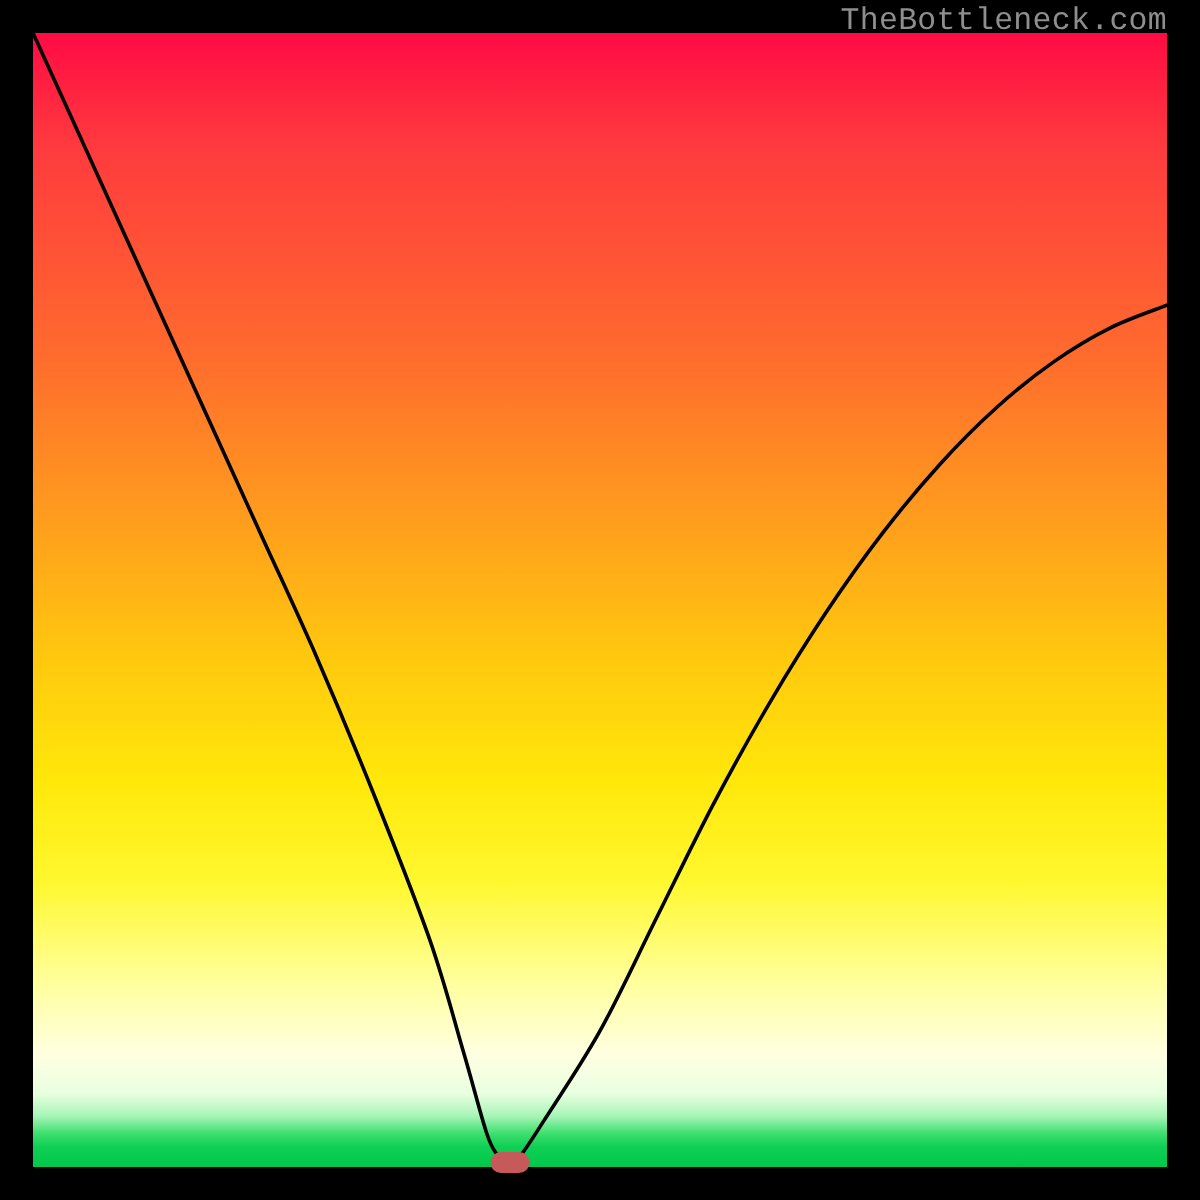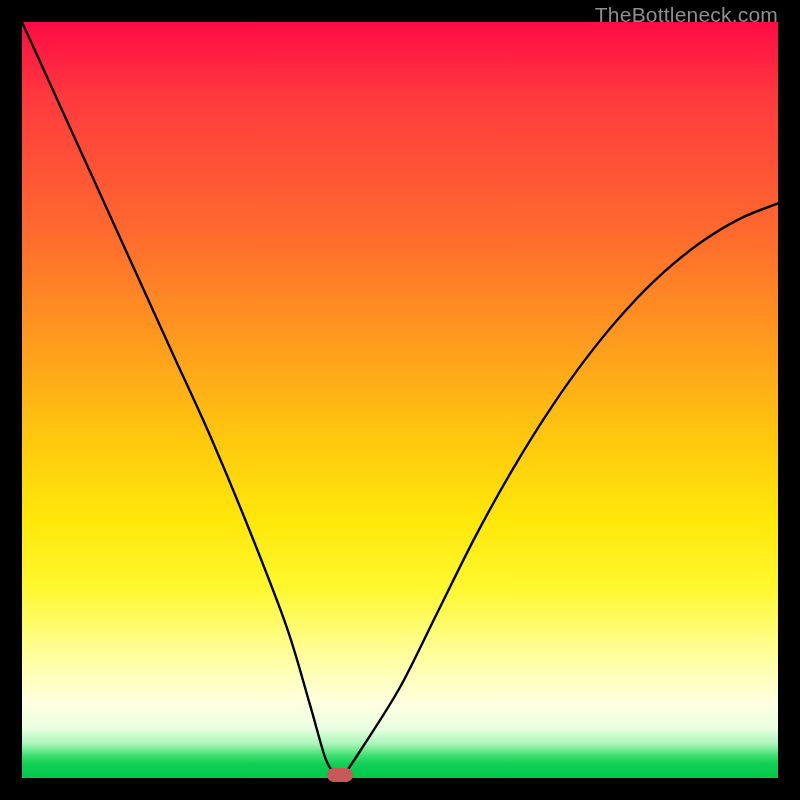--- a/index.html
+++ b/index.html
@@ -16,6 +16,7 @@
     width: 800px;
     height: 800px;
     background: #000;
+    font-family: Liberation Mono, monospace;
   }
   .plot-area {
     position: absolute;

